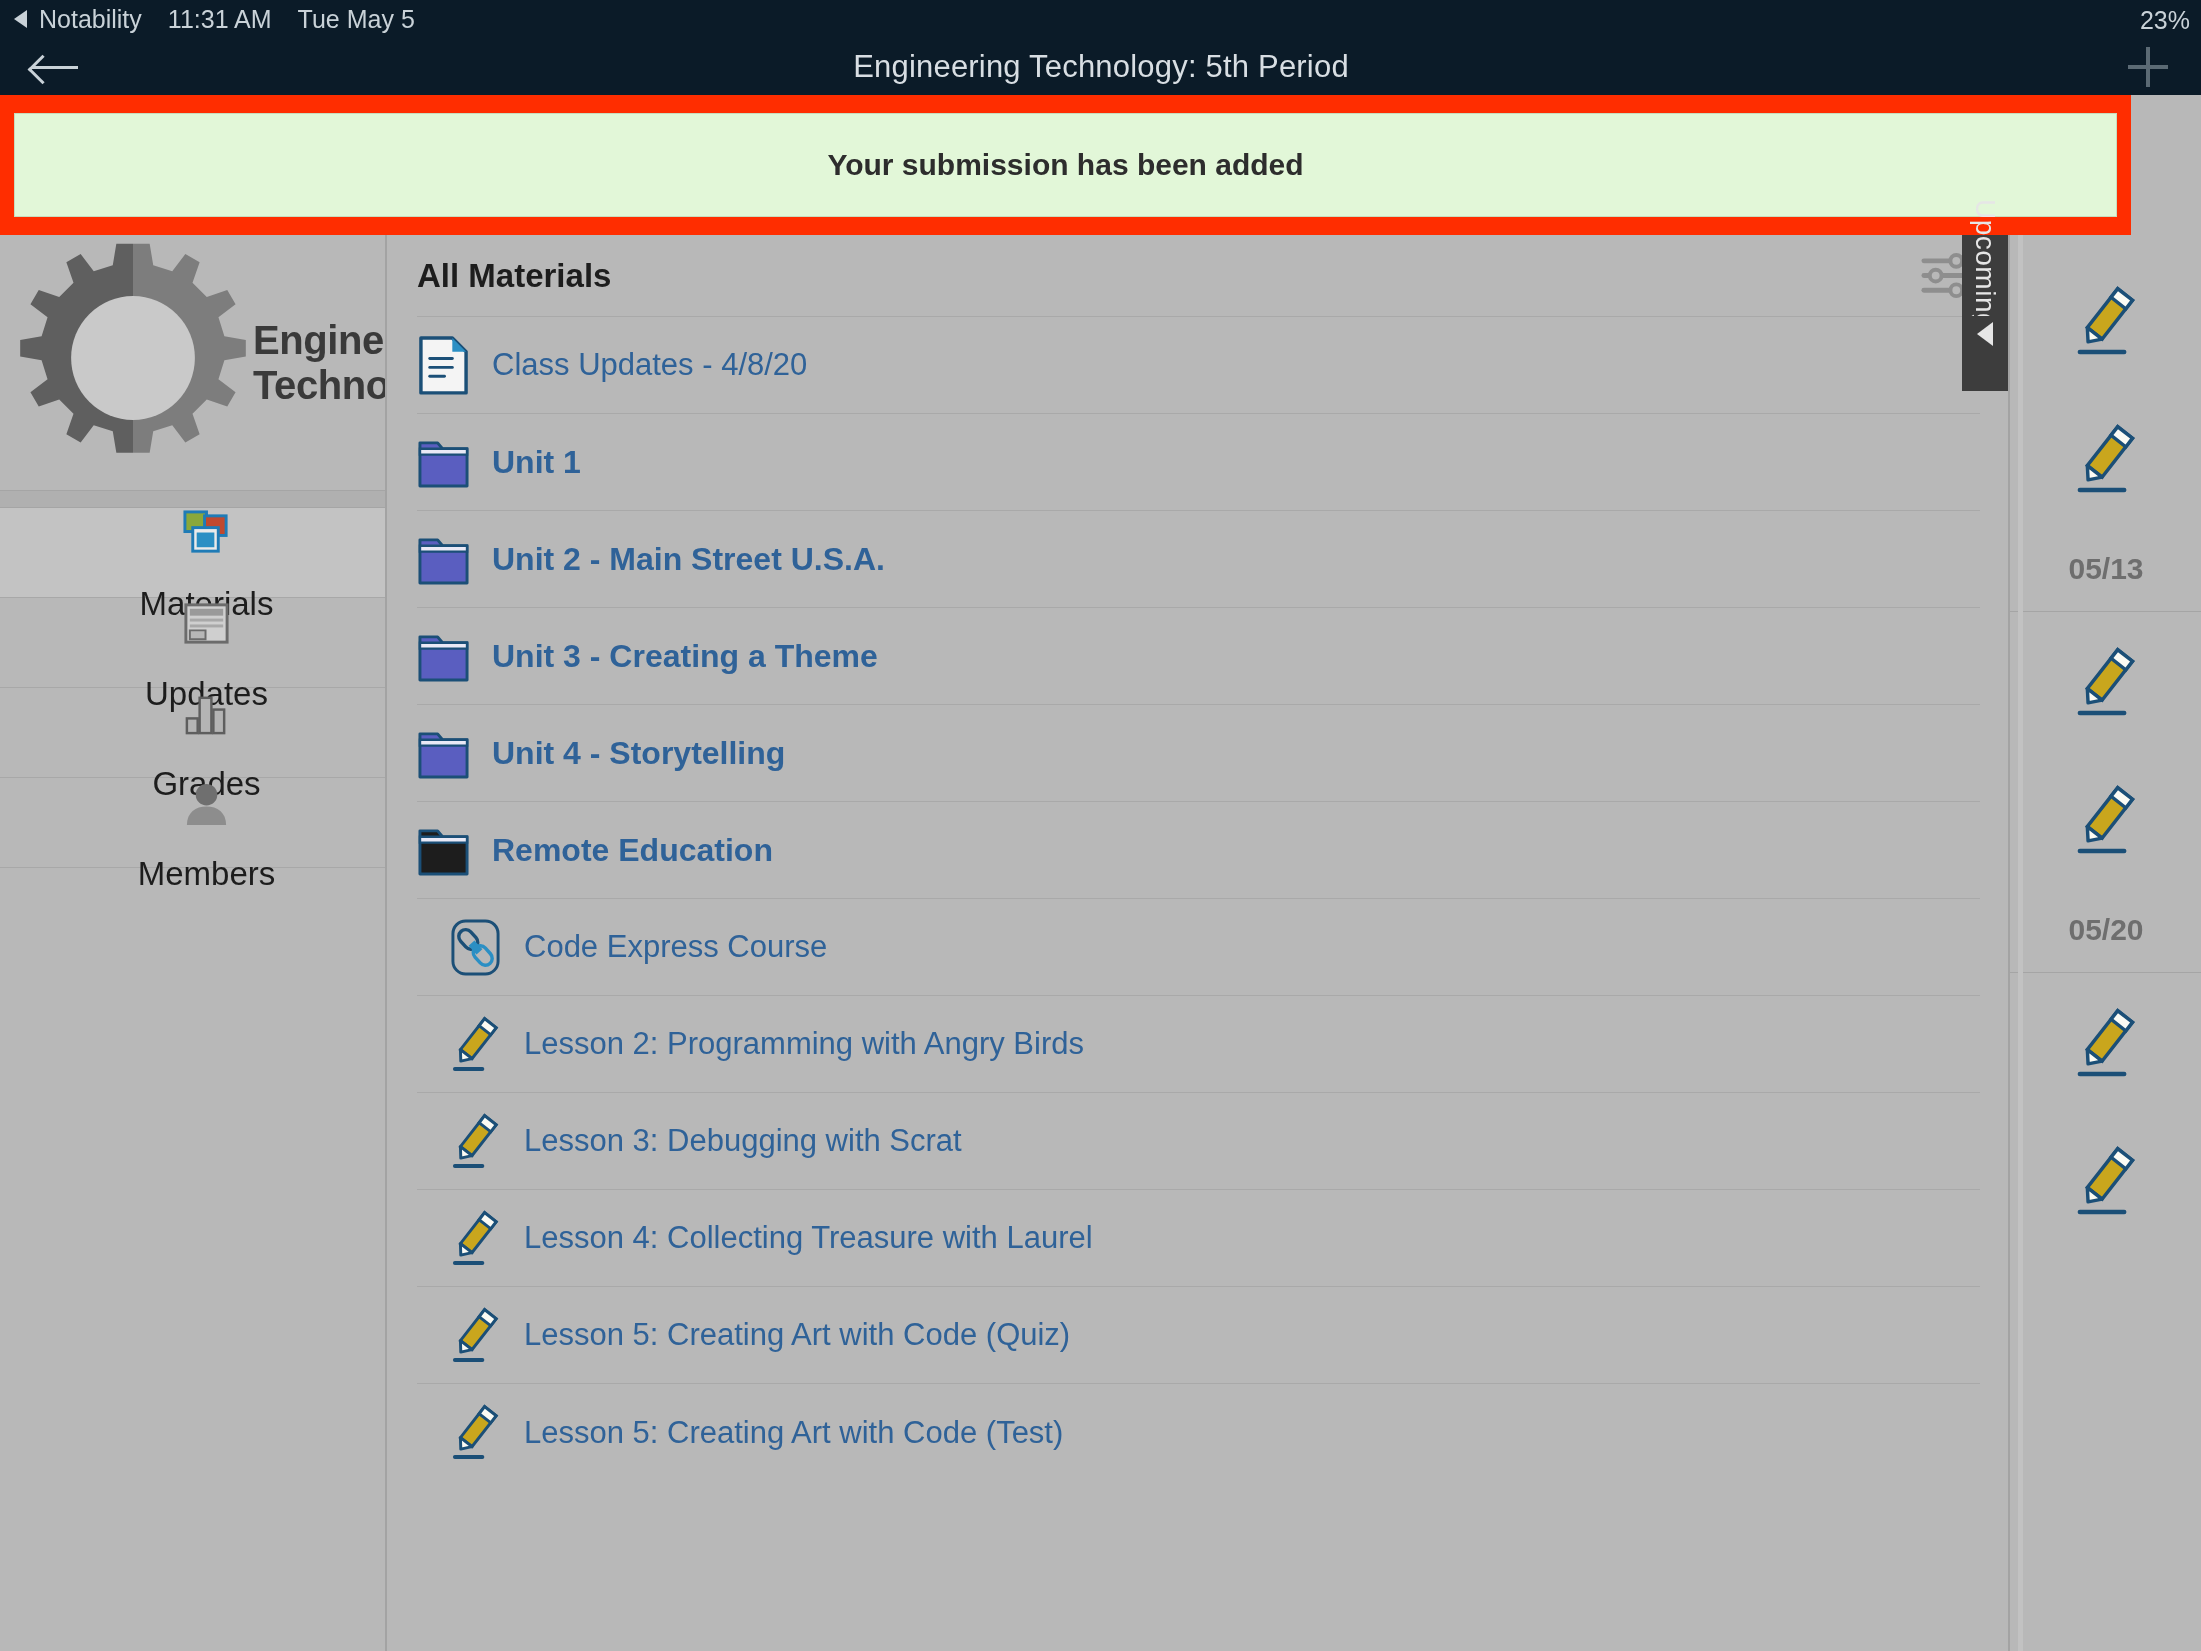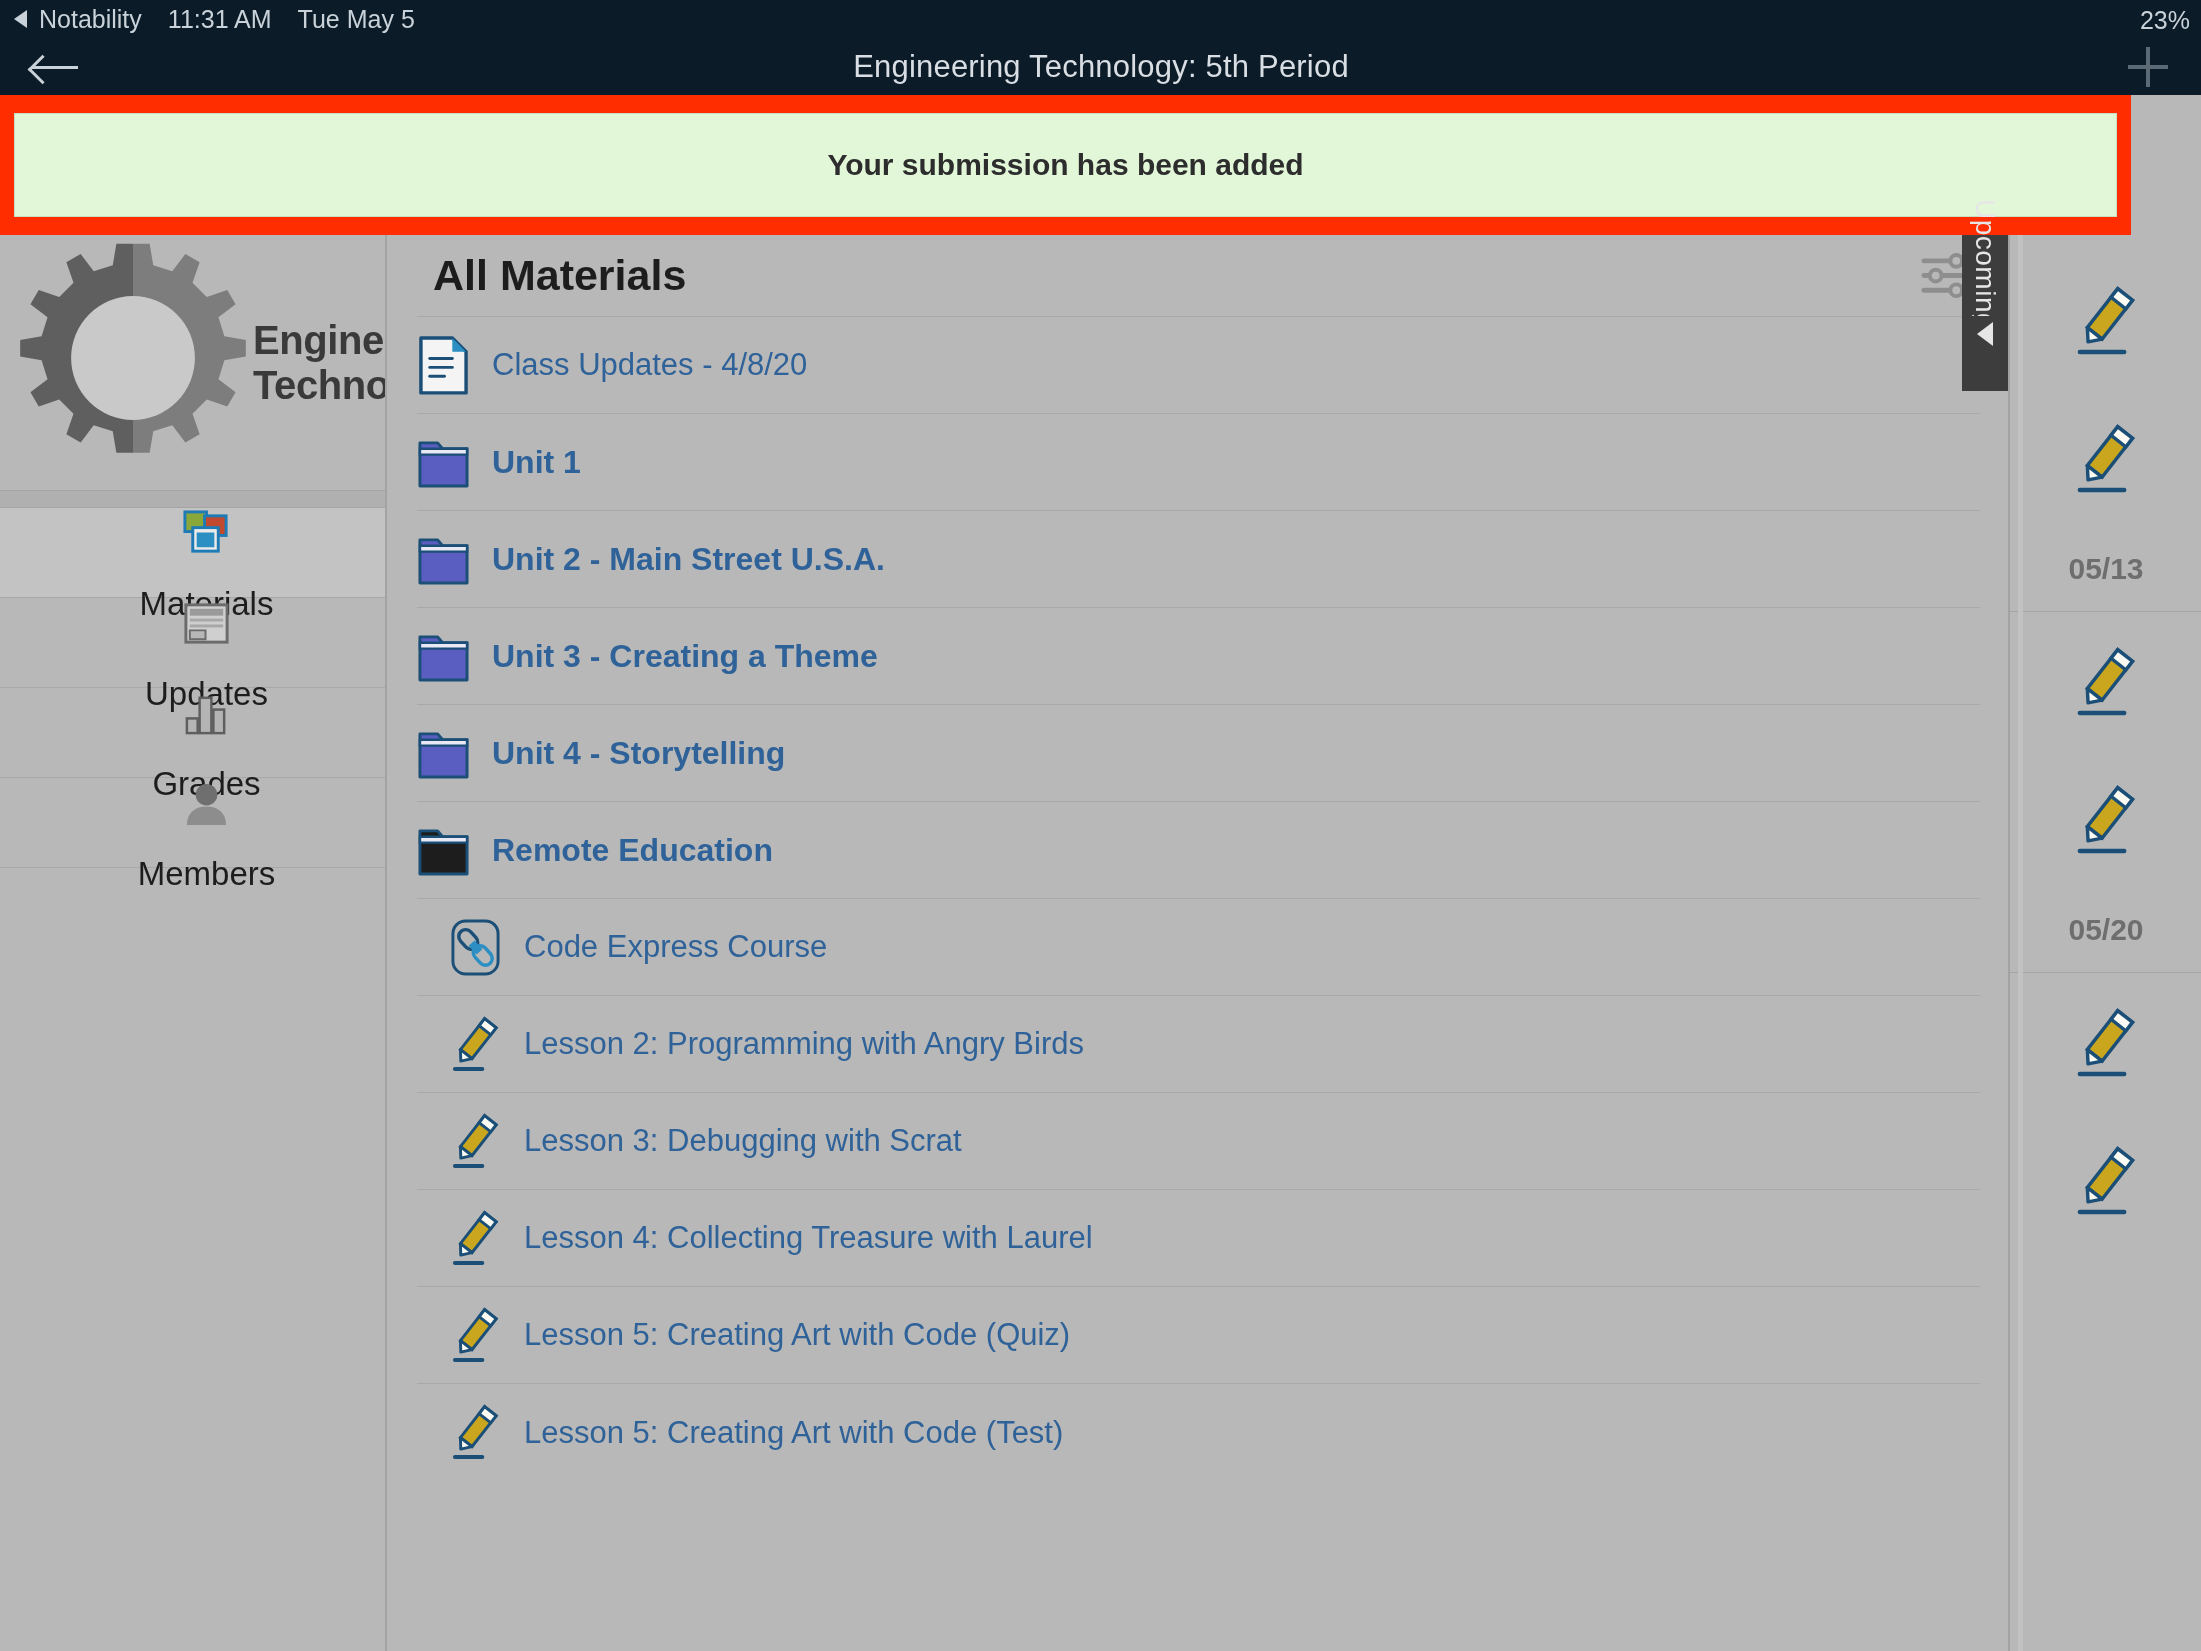--- a/index.html
+++ b/index.html
@@ -134,7 +134,7 @@
     height: 81px; display: flex; align-items: center;
     padding: 0 36px 0 28px;
   }
-  .content-title { font-size: 43px; font-weight: bold; color: #1d1d1d; margin-left: 16px; }
+  .content-title { font-size: 33px; font-weight: bold; color: #1d1d1d; }
   .sliders { margin-left: auto; width: 53px; height: 48px; }
   .hrule { height: 1px; background: #a9a9a9; margin: 0 28px; }
 

